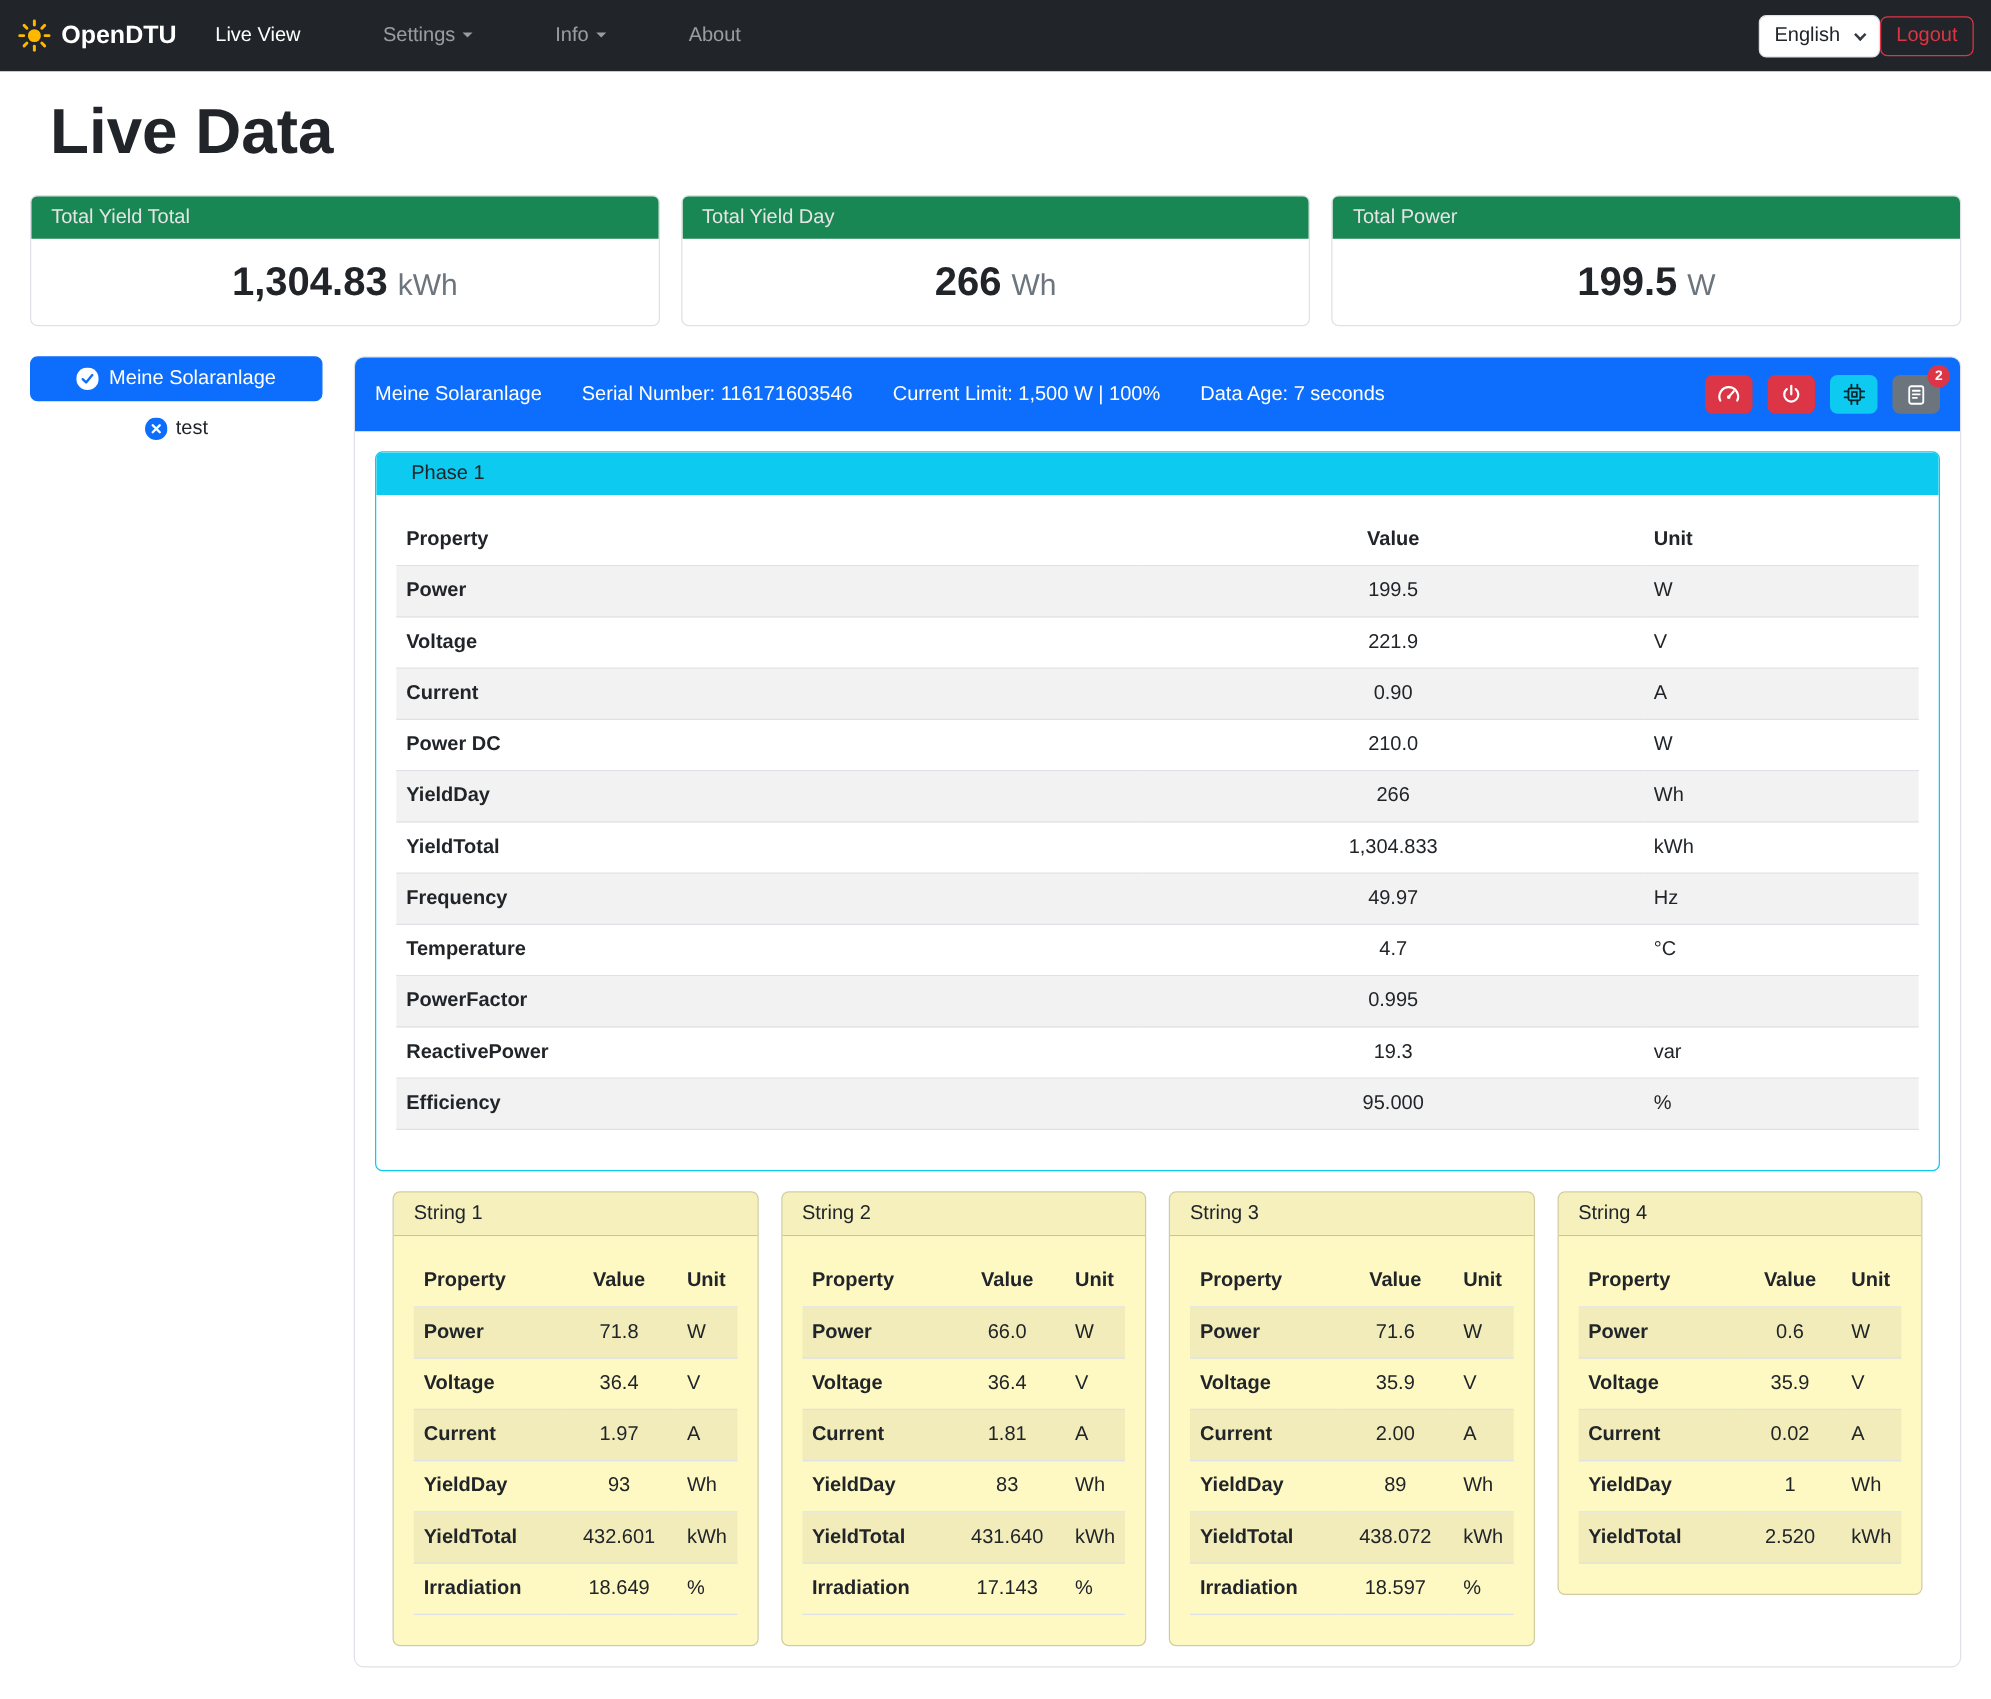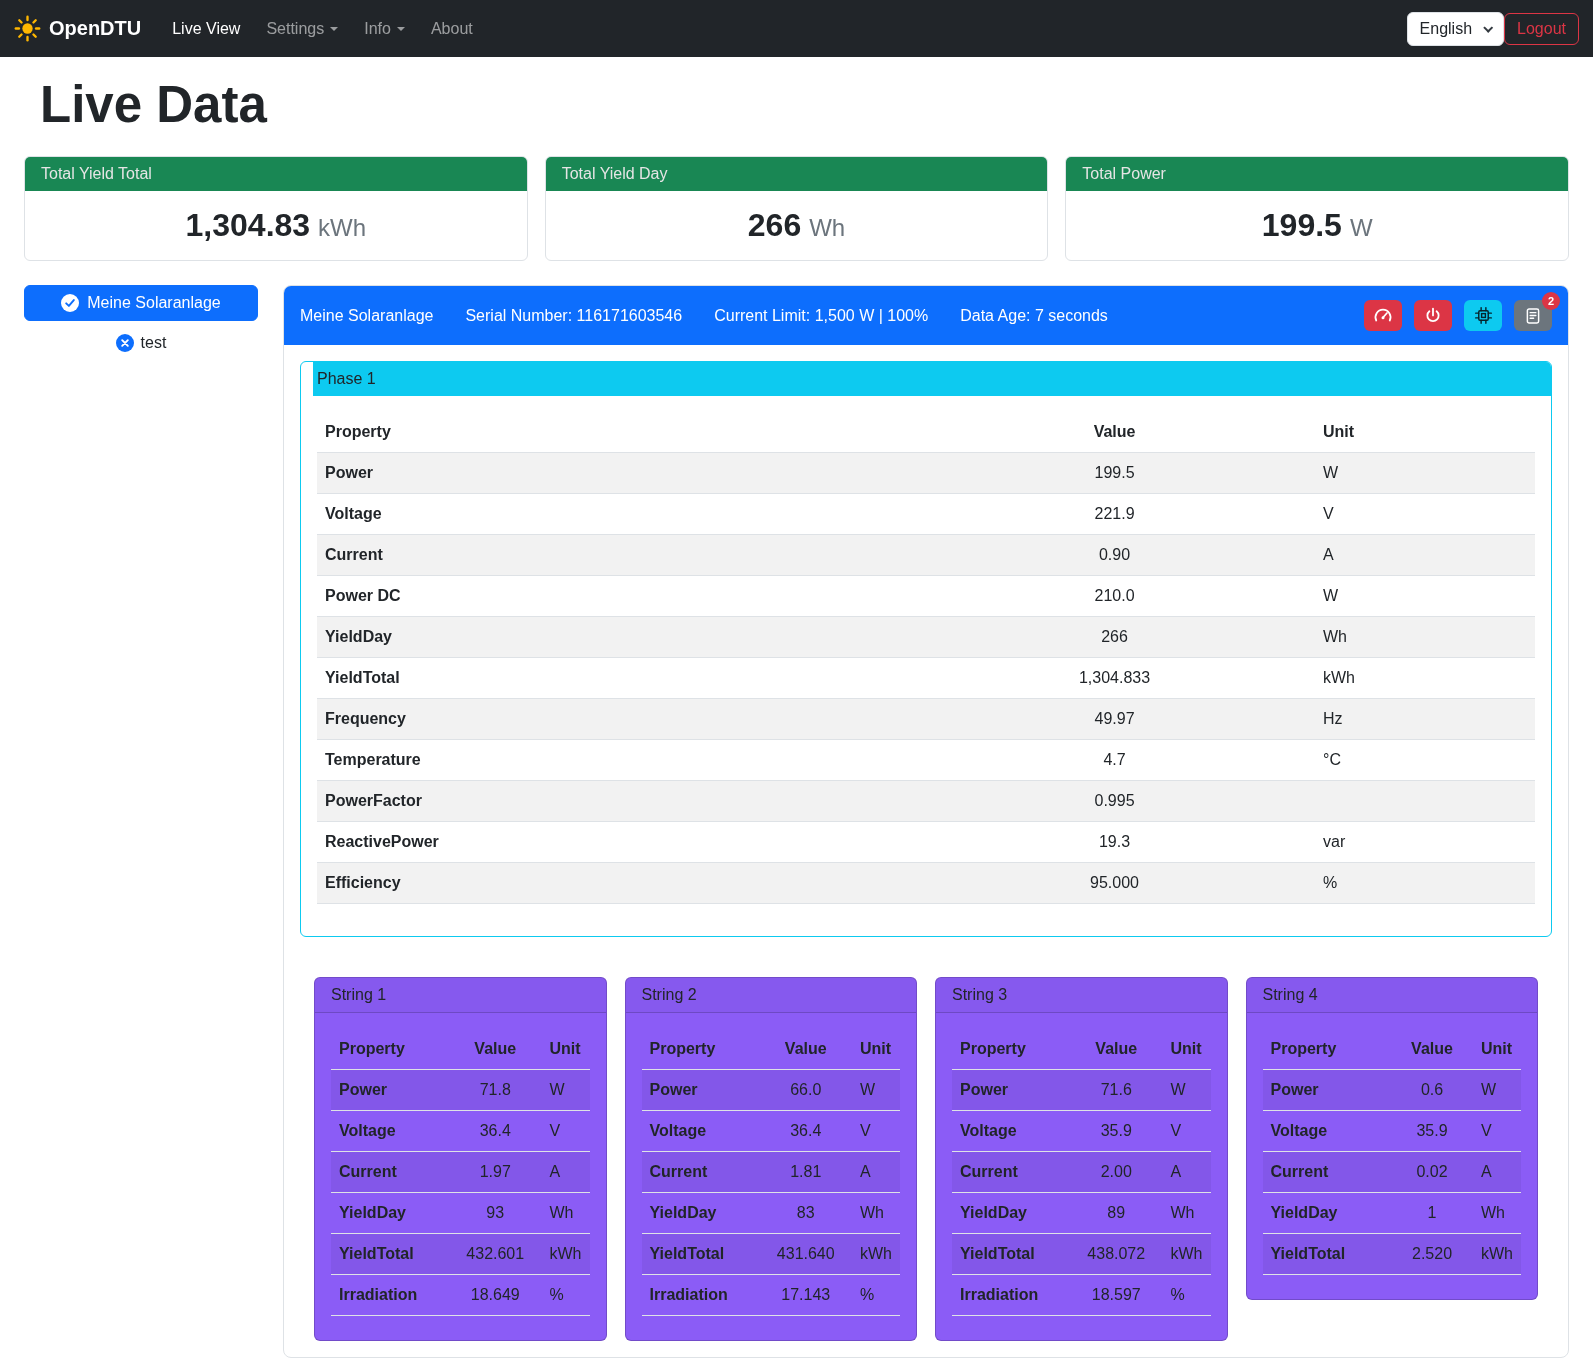--- a/index.html
+++ b/index.html
@@ -10,7 +10,7 @@
   .navbar { display:flex; align-items:center; background:#212529; height:57px; padding:0 14px; }
   .brand { display:flex; align-items:center; gap:8px; color:#fff; font-size:20px; font-weight:700;
     text-decoration:none; margin-right:18px; cursor:pointer; }
-  .nav-items { display:flex; align-items:center; }
+  .nav-items { display:flex; align-items:center;gap:40px; }
   .nav-link { color:rgba(255,255,255,.55); padding:8px 13px; cursor:pointer; text-decoration:none; }
   .nav-link.active { color:#fff; }
   .caret { display:inline-block; width:0; height:0; border-left:4px solid transparent;

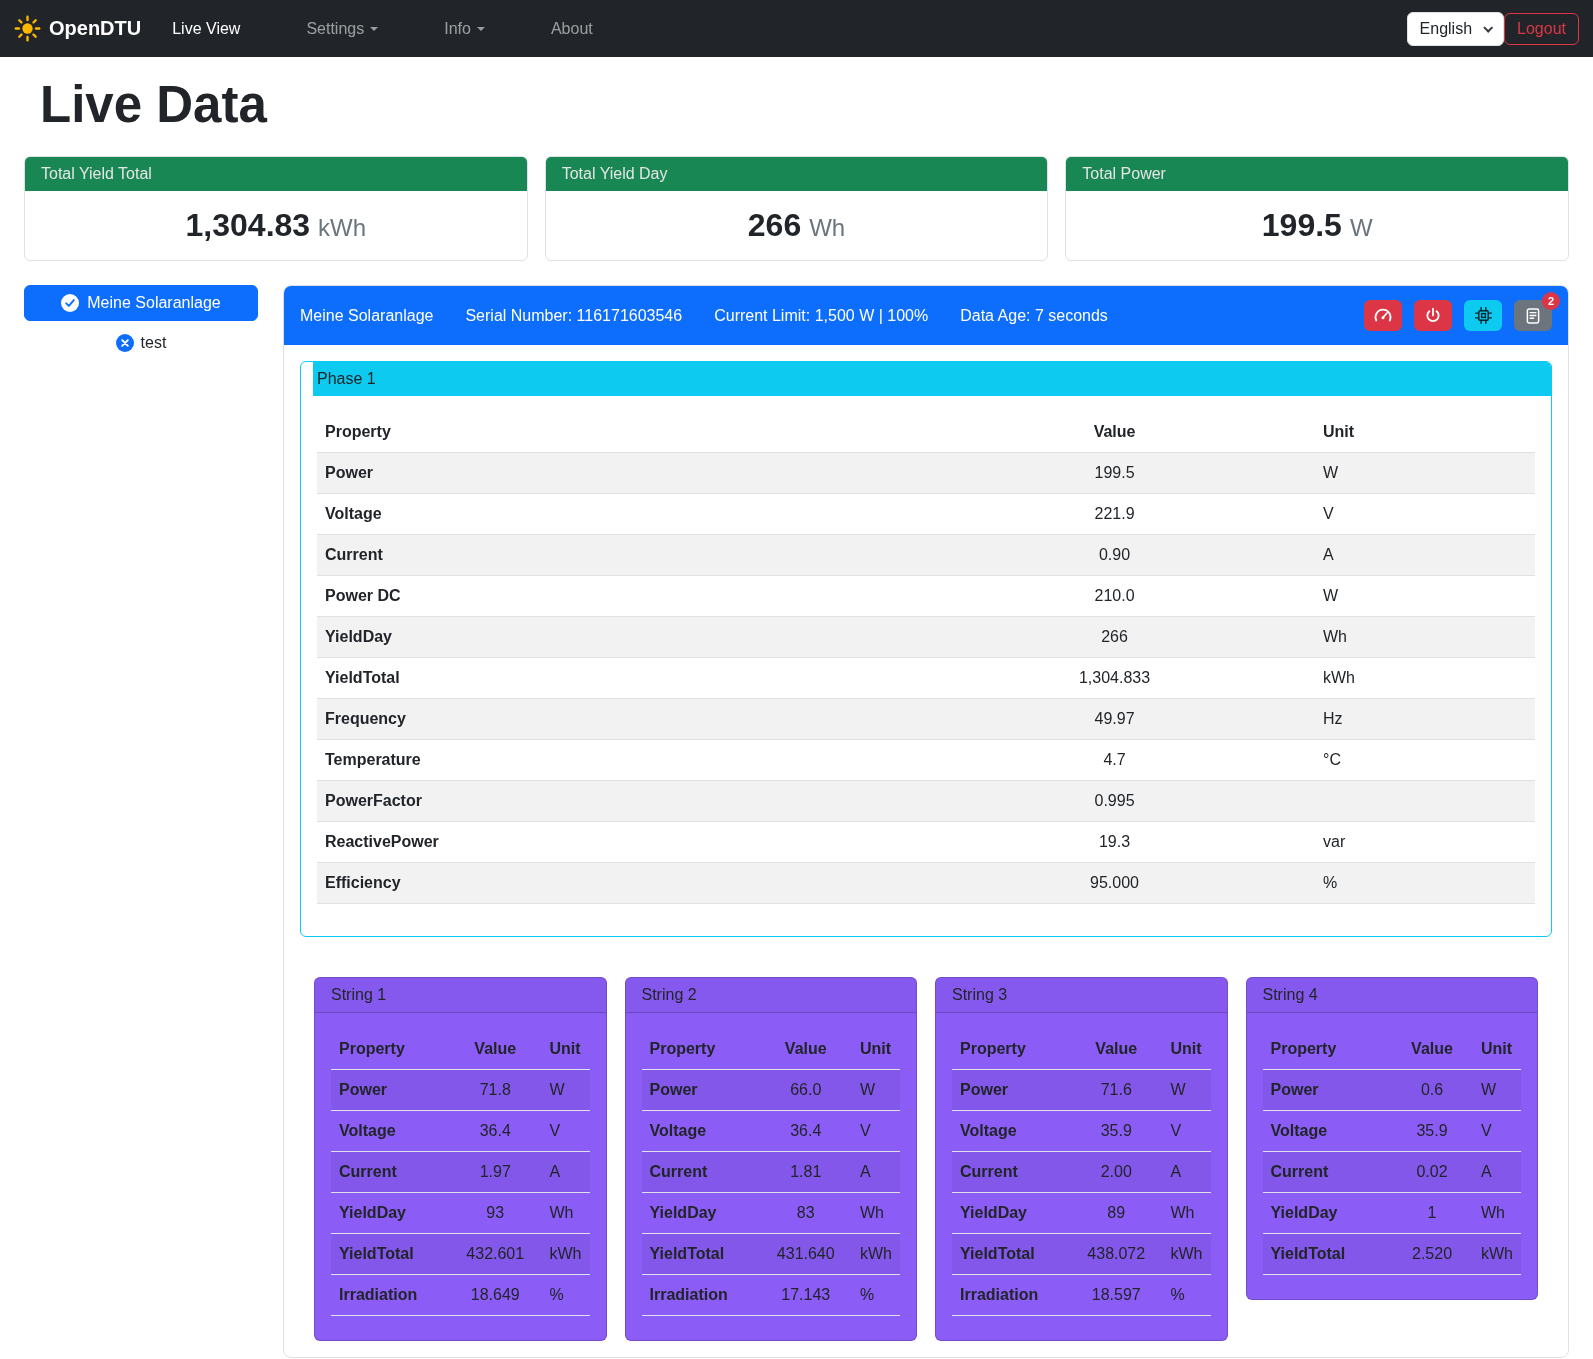--- a/index.html
+++ b/index.html
@@ -62,7 +62,7 @@
 
   
   .phase-card { border:1px solid #0dcaf0; border-radius:6px; overflow:hidden; }
-  .phase-head { background:#0dcaf0; color:#212529; padding:8px 4px;margin-left:12px; }
+  .phase-head { background:#0dcaf0; color:#212529; padding:8px 28px; }
   .phase-body { padding:16px; }
 
   

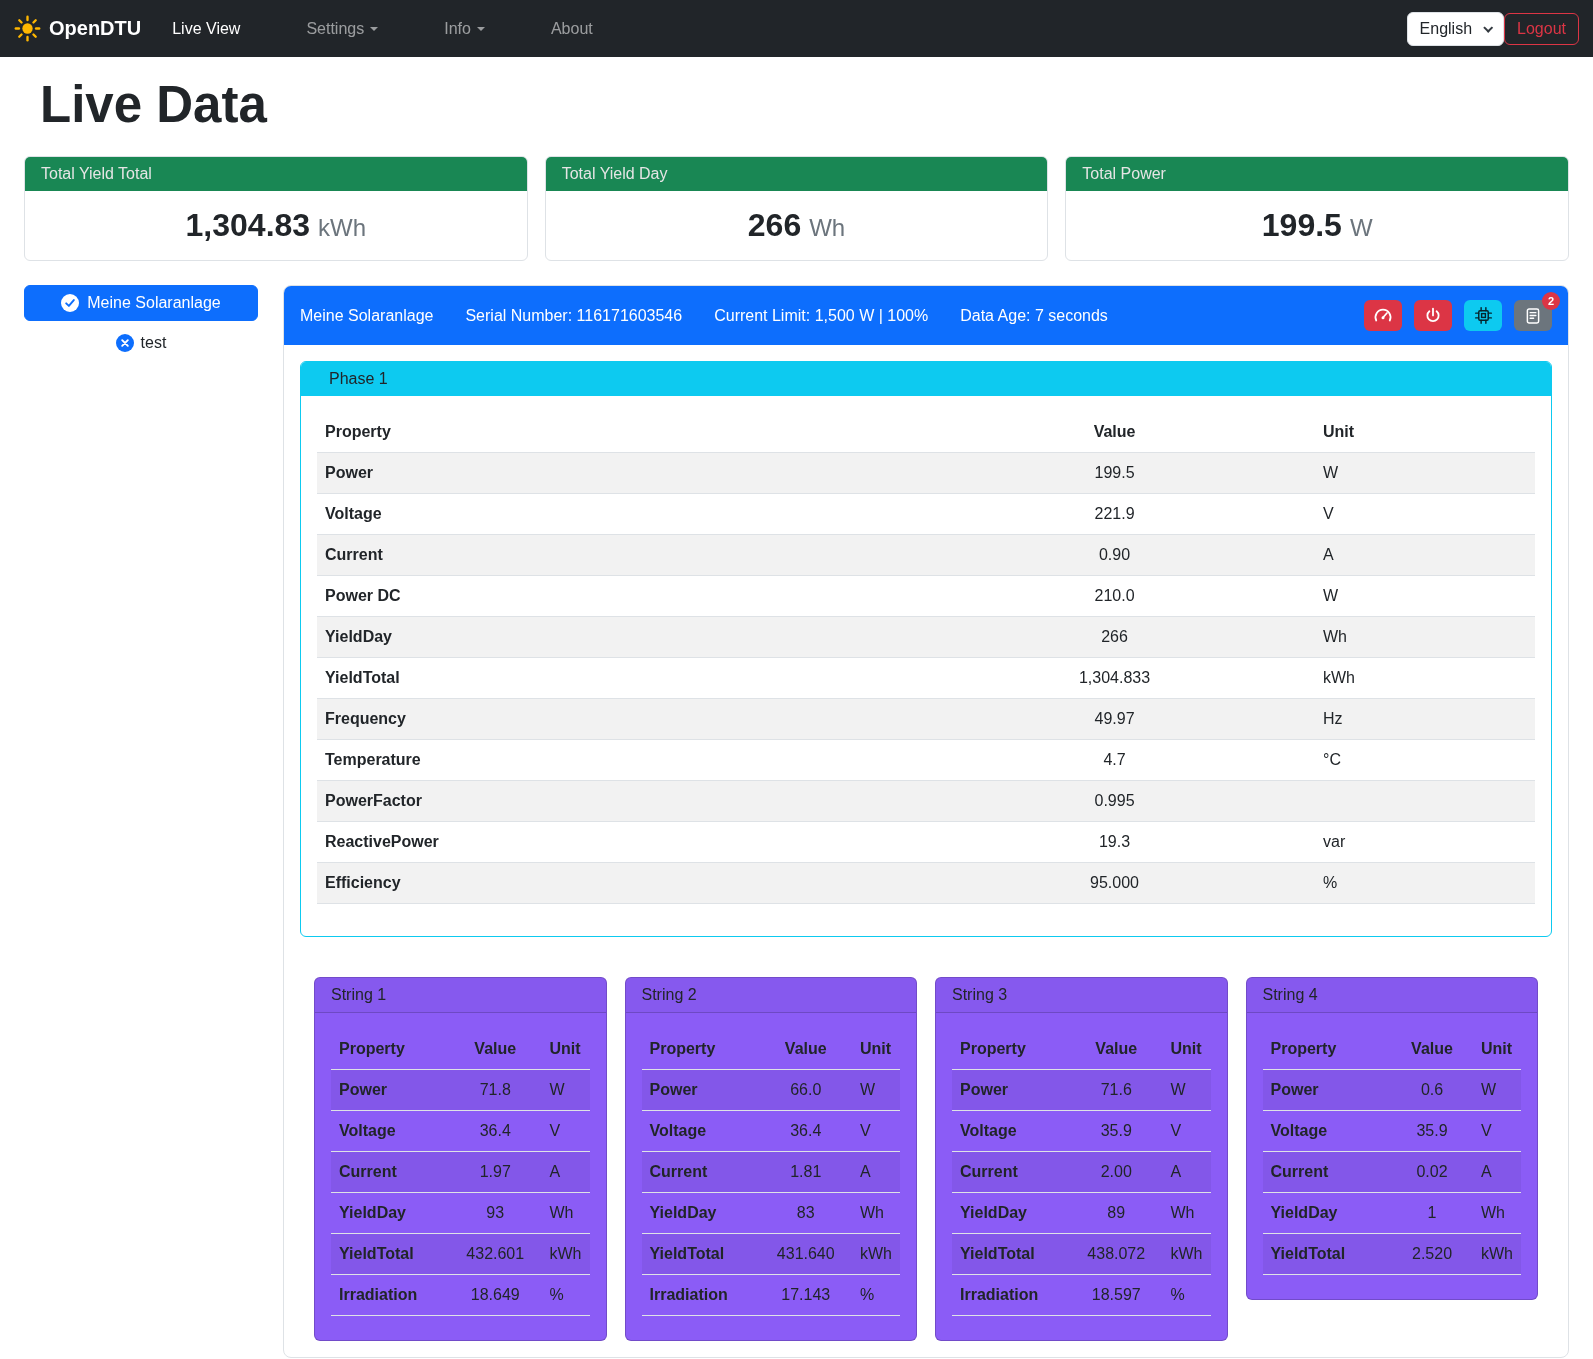--- a/index.html
+++ b/index.html
@@ -78,7 +78,7 @@
 
   
   .strings-row { display:flex; gap:18px; margin:16px 14px 0; align-items:flex-start; }
-  .str-card { flex:1; border:1px solid rgba(0,0,0,.18); border-radius:6px; background:#8b5cf6;margin-top:24px; }
+  .str-card { flex:1; border:1px solid rgba(0,0,0,.18); border-radius:6px; background:#fef9c3; }
   .str-head { background:rgba(0,0,0,.03); padding:8px 16px; border-bottom:1px solid rgba(0,0,0,.18);
     border-radius:5px 5px 0 0; }
   .str-body { padding:16px; }

